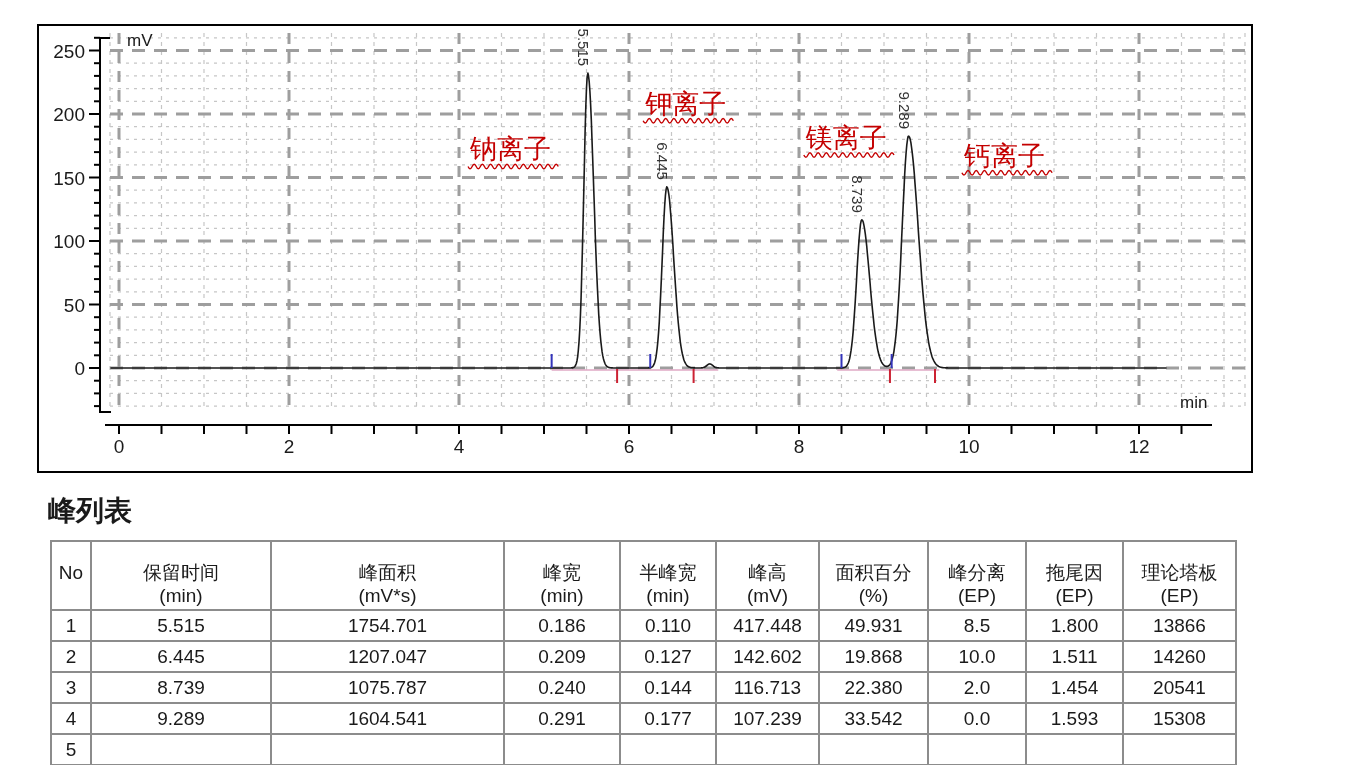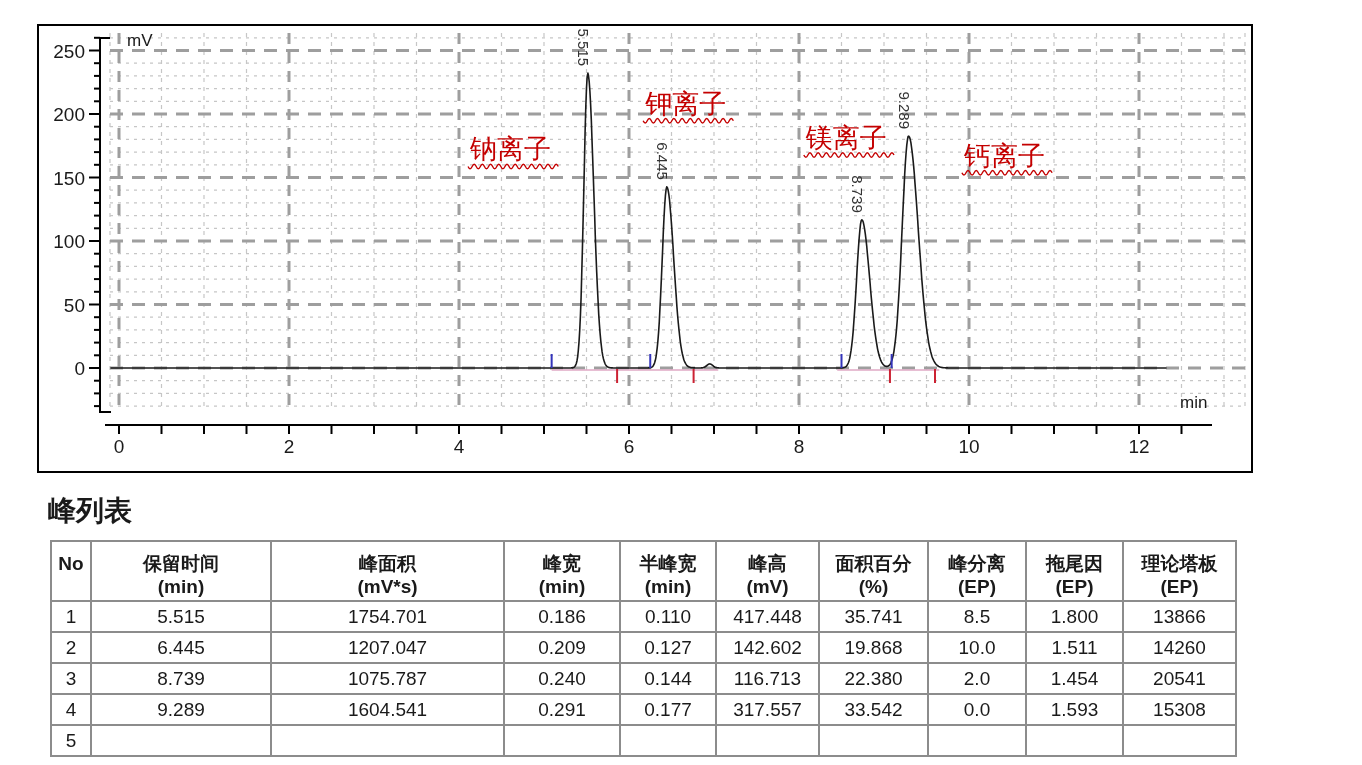--- a/index.html
+++ b/index.html
@@ -14,7 +14,7 @@
   #peak-table th,#peak-table td{border:2px solid #8c8c8c;text-align:center;
        font-family:"Liberation Sans",sans-serif;font-size:19px;font-weight:normal;
        color:#1a1a1a;padding:0;overflow:hidden;white-space:nowrap;}
-  #peak-table th{height:48px;vertical-align:top;line-height:23px;padding-top:10px;font-weight:bold;}
+  #peak-table th{height:48px;vertical-align:top;line-height:23px;padding-top:19px;}
   #peak-table td{height:29px;vertical-align:middle;}
 </style>
 </head>

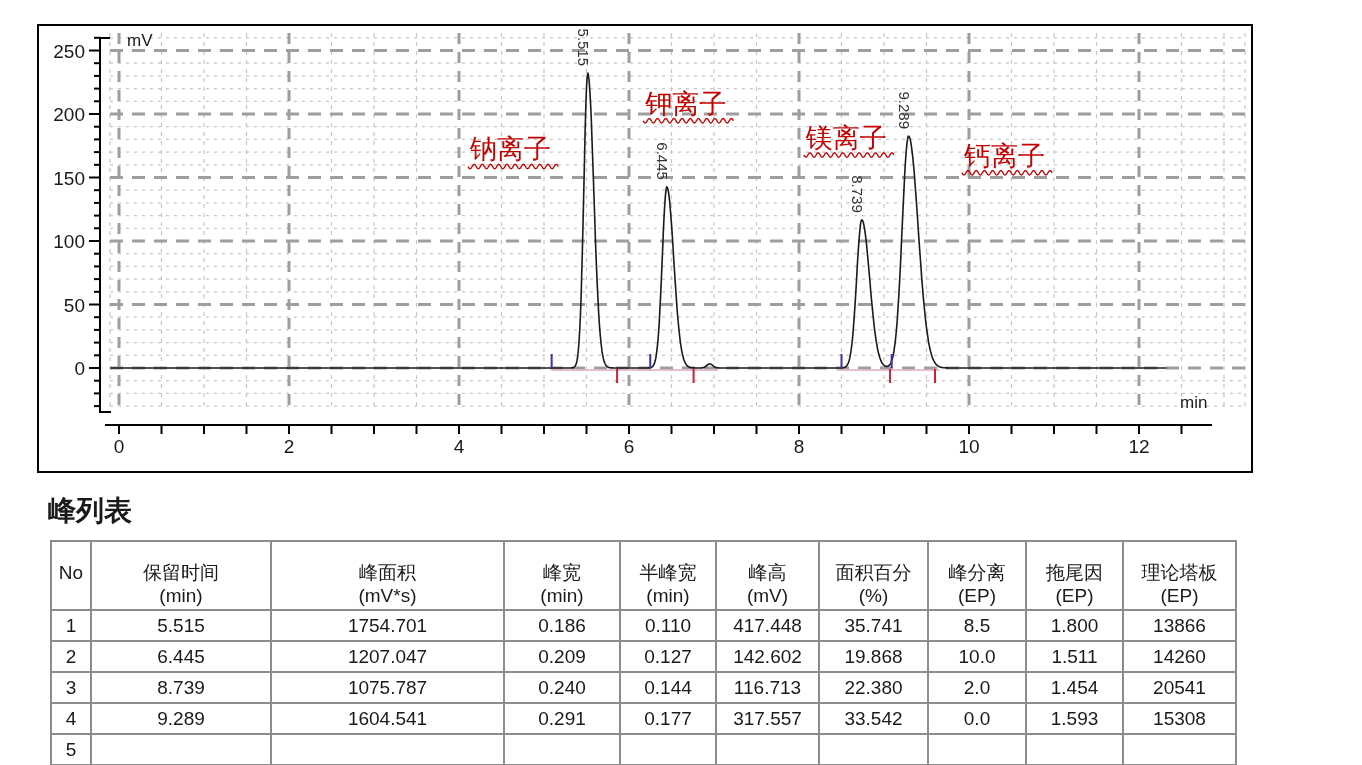--- a/index.html
+++ b/index.html
@@ -248,7 +248,7 @@
         <td>0.186</td>
         <td>0.110</td>
         <td>417.448</td>
-        <td>35.741</td>
+        <td>49.931</td>
         <td>8.5</td>
         <td>1.800</td>
         <td>13866</td>

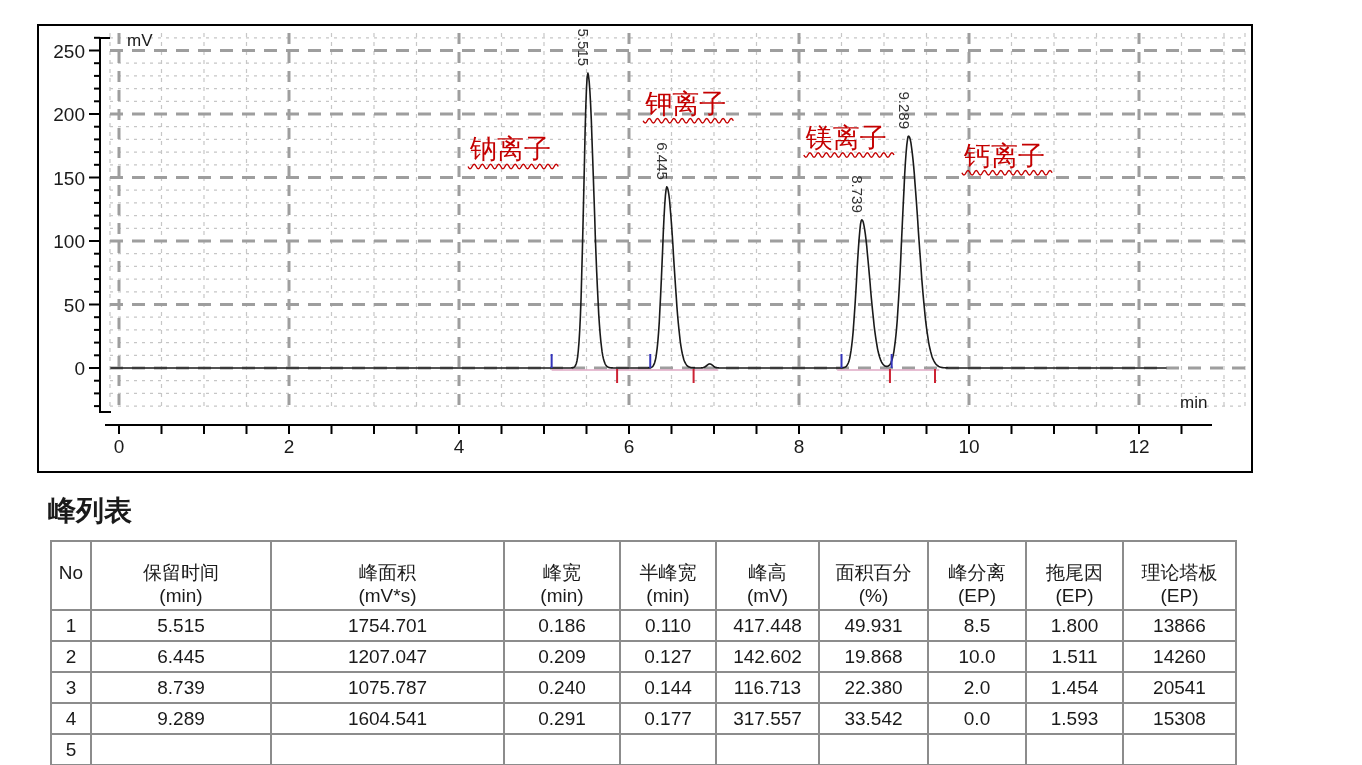--- a/index.html
+++ b/index.html
@@ -283,7 +283,7 @@
         <td>1604.541</td>
         <td>0.291</td>
         <td>0.177</td>
-        <td>317.557</td>
+        <td>107.239</td>
         <td>33.542</td>
         <td>0.0</td>
         <td>1.593</td>

